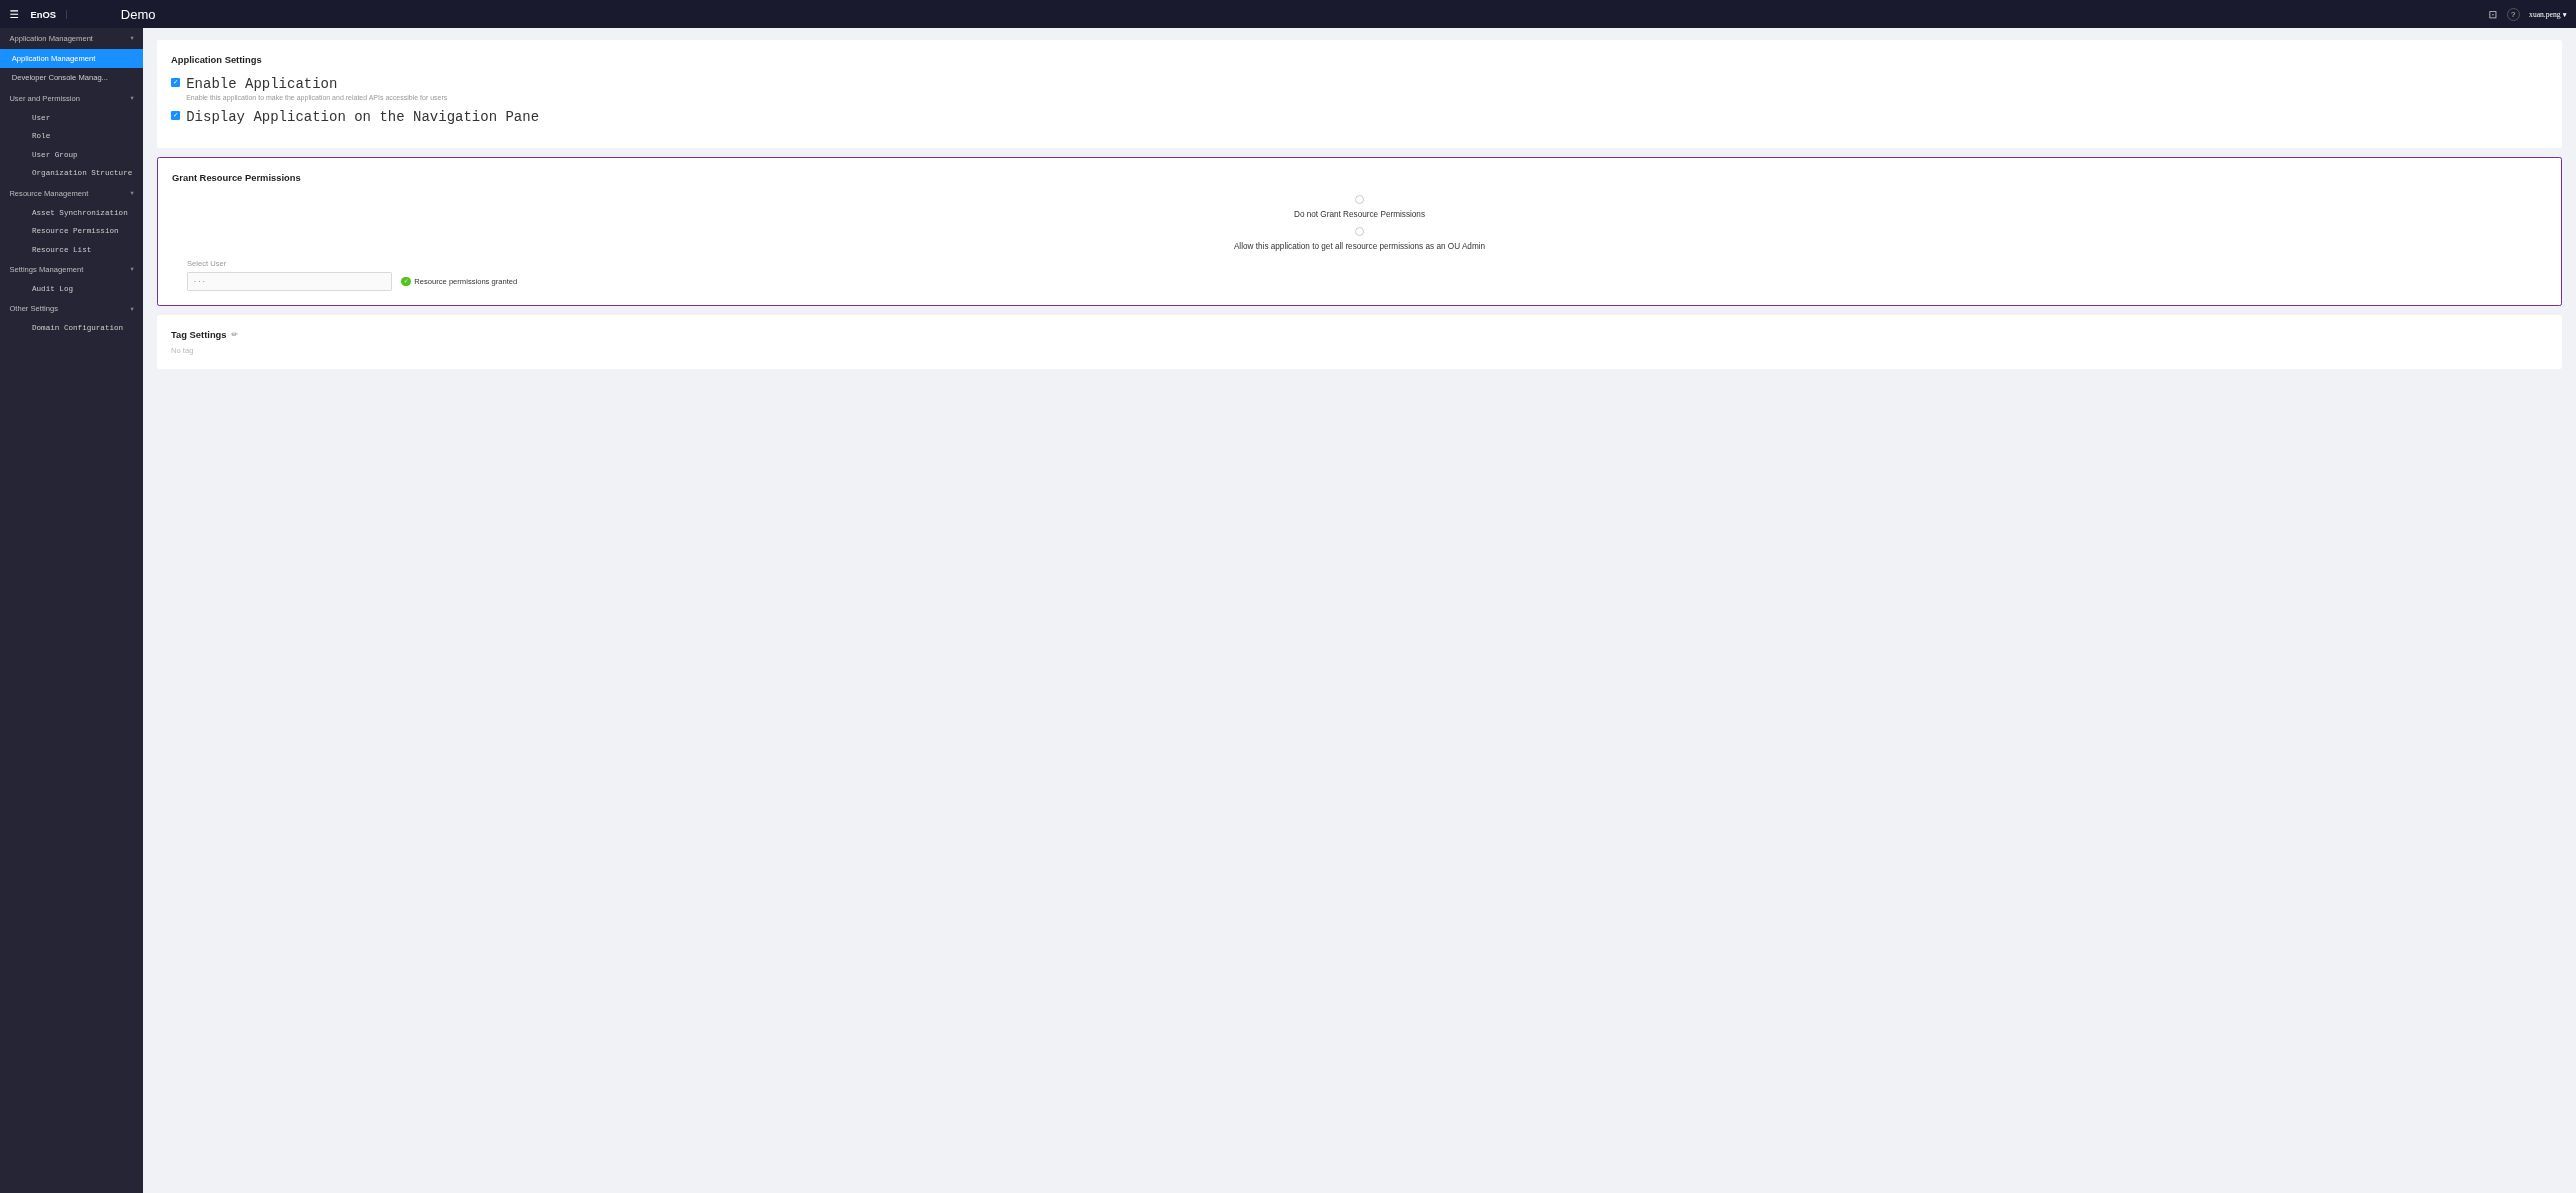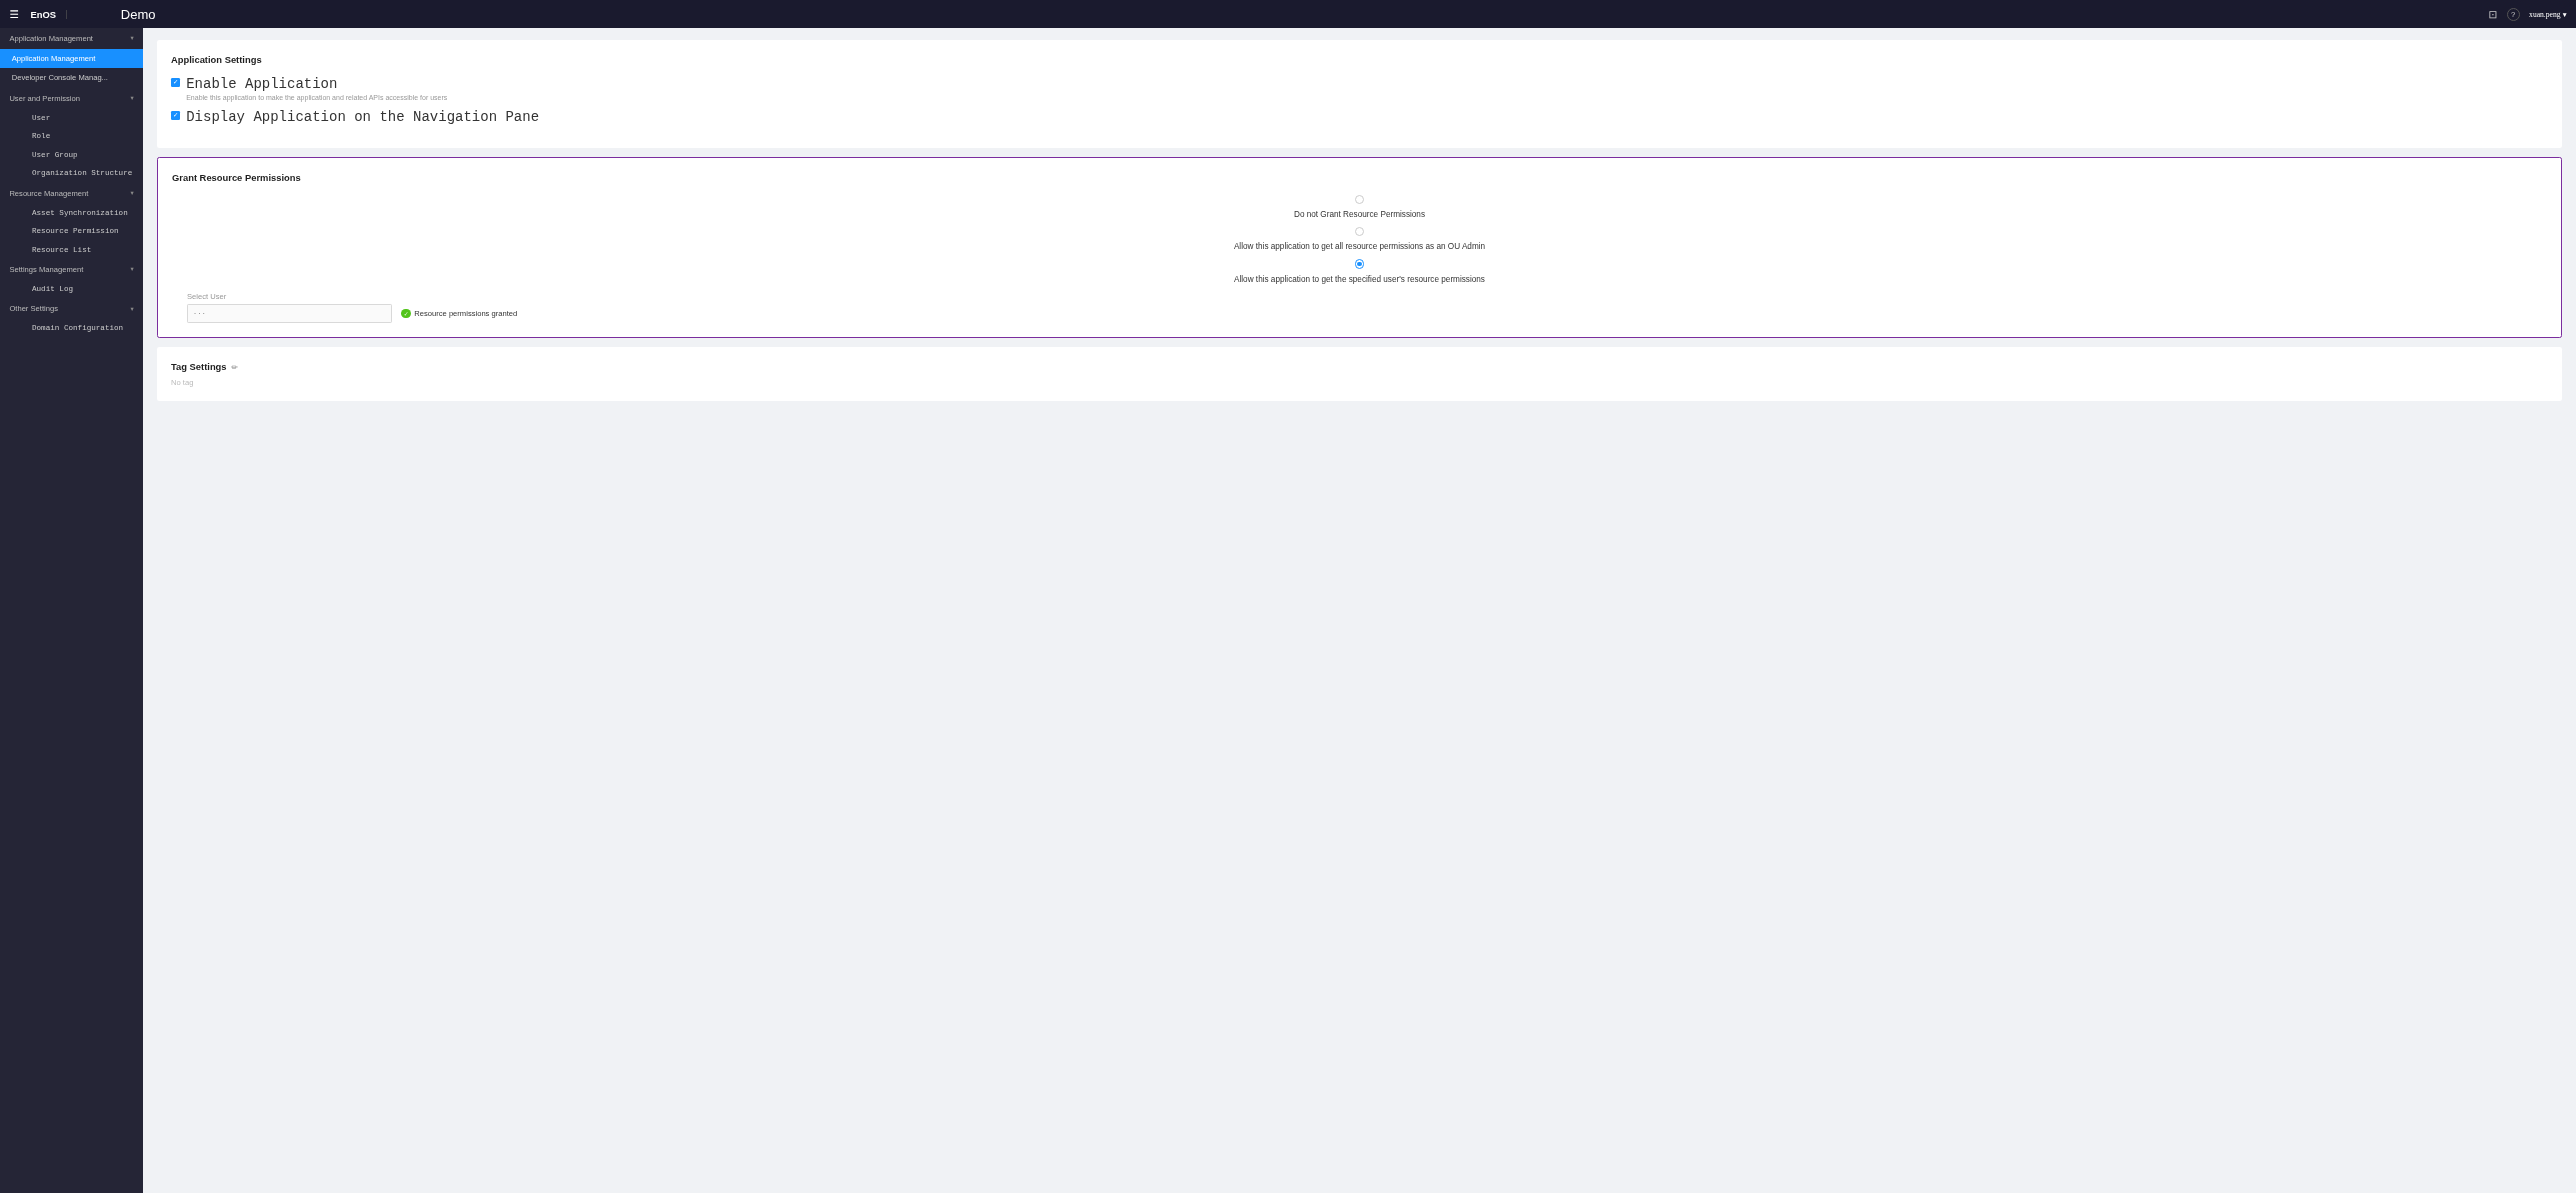--- a/index.html
+++ b/index.html
@@ -291,12 +291,6 @@
         <span class="radio-label">Allow this application to get all resource permissions as an OU Admin</span>
       </div>
 
-      <div class="radio-row">
-        <div class="radio-outer selected">
-          <div class="radio-inner"></div>
-        </div>
-        <span class="radio-label">Allow this application to get the specified user's resource permissions</span>
-      </div>
 
       <div class="select-user-area">
         <div class="select-user-label">Select User</div>

